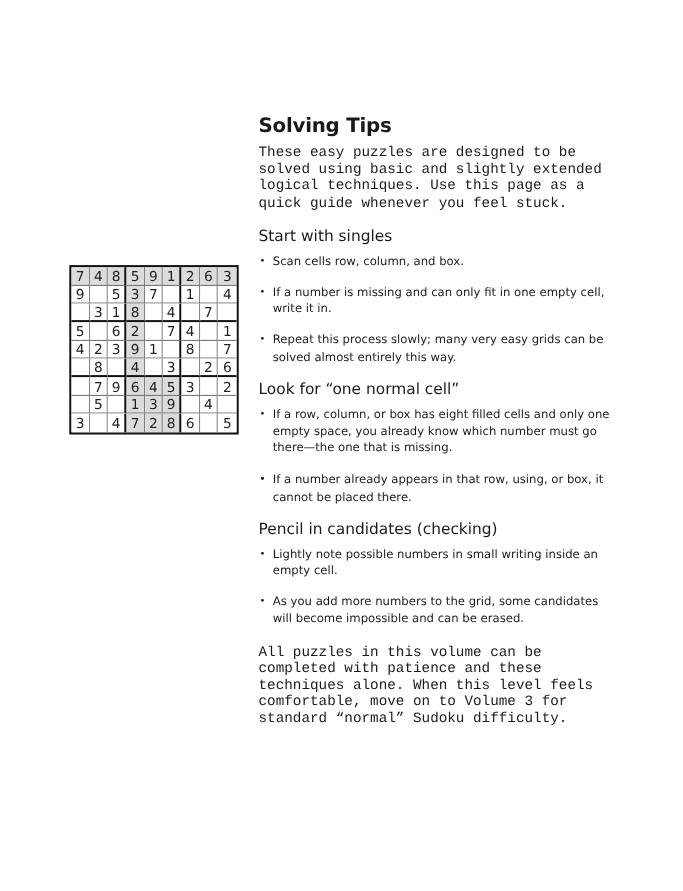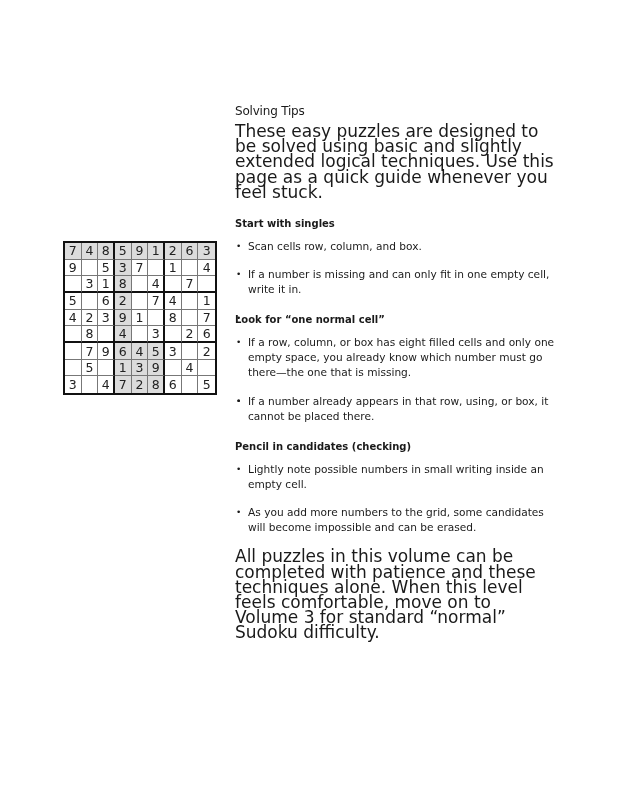--- a/index.html
+++ b/index.html
@@ -29,7 +29,7 @@
   .content {
     position: absolute; left: 235px; top: 104px; width: 320px;
   }
-  .title { font-size: 12px; font-weight: normal; margin: 0 0 6px 0; letter-spacing: -0.2px; }
+  .title { font-size: 18px; font-weight: bold; margin: 0 0 6px 0; letter-spacing: -0.2px; }
   p { font-size: 17px; line-height: 15.2px; margin: 0; }
   .intro { margin-bottom: 16px; }
   .h { font-size: 10px; font-weight: bold; margin: 0 0 8px 0; line-height: 15px; }

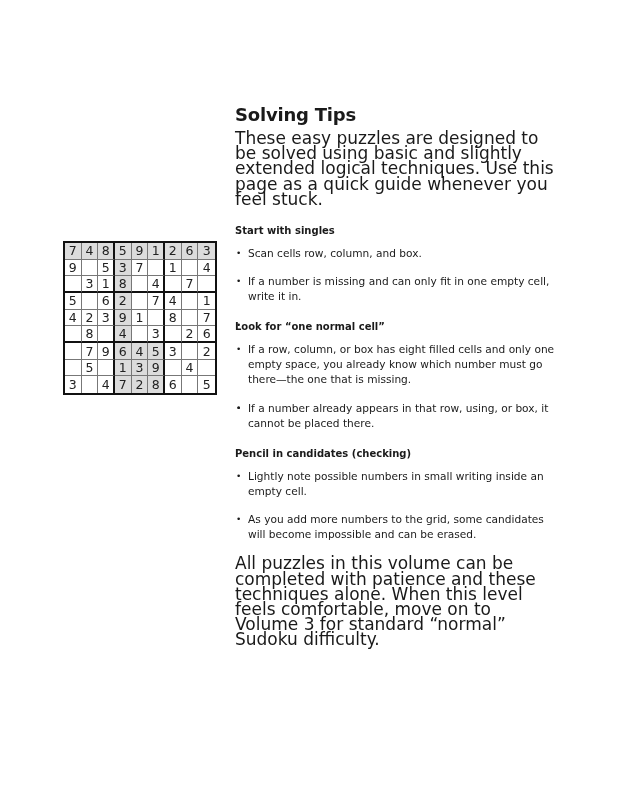--- a/index.html
+++ b/index.html
@@ -30,7 +30,7 @@
     position: absolute; left: 235px; top: 104px; width: 320px;
   }
   .title { font-size: 18px; font-weight: bold; margin: 0 0 6px 0; letter-spacing: -0.2px; }
-  p { font-size: 17px; line-height: 15.2px; margin: 0; }
+  p { font-size: 13px; line-height: 15.2px; margin: 0; font-family: Liberation Mono, monospace; }
   .intro { margin-bottom: 16px; }
   .h { font-size: 10px; font-weight: bold; margin: 0 0 8px 0; line-height: 15px; }
   ul { list-style: none; margin: 0 0 12px 0; padding: 0; }

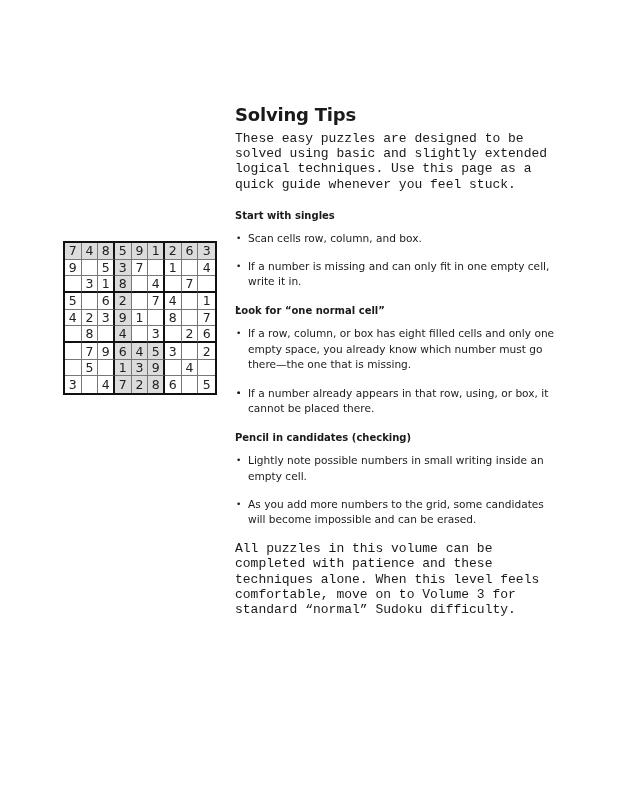--- a/index.html
+++ b/index.html
@@ -32,7 +32,7 @@
   .title { font-size: 18px; font-weight: bold; margin: 0 0 6px 0; letter-spacing: -0.2px; }
   p { font-size: 13px; line-height: 15.2px; margin: 0; font-family: Liberation Mono, monospace; }
   .intro { margin-bottom: 16px; }
-  .h { font-size: 10px; font-weight: bold; margin: 0 0 8px 0; line-height: 15px; }
+  .h { font-size: 14px; font-weight: normal; margin: 0 0 8px 0; line-height: 15px; }
   ul { list-style: none; margin: 0 0 12px 0; padding: 0; }
   li { position: relative; padding-left: 13px; font-size: 10.6px; line-height: 15.2px; margin-bottom: 13px; }
   li:last-child { margin-bottom: 0; }

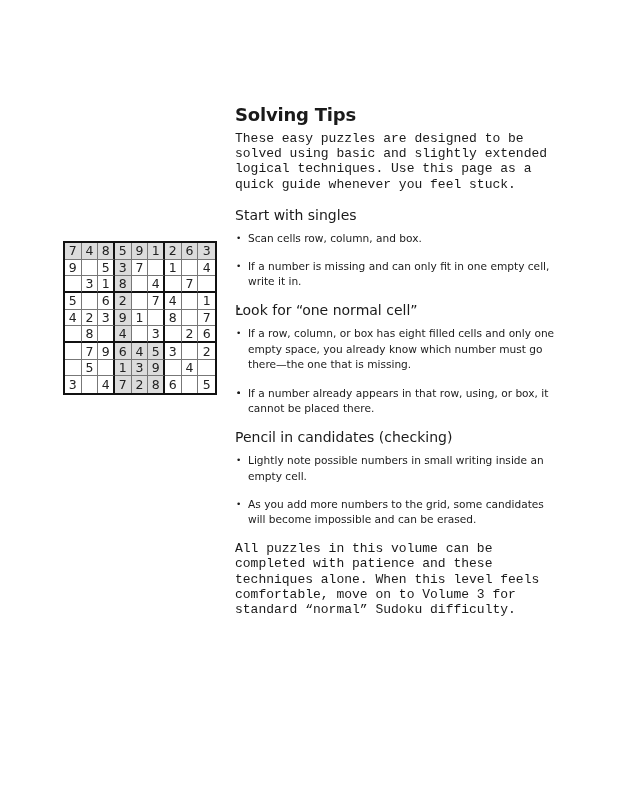--- a/index.html
+++ b/index.html
@@ -136,7 +136,7 @@
     <ul>
       <li><span class="bullet">•</span><span>Scan cells row, column, and box.</span></li>
       <li><span class="bullet">•</span><span>If a number is missing and can only fit in one empty cell, write it in.</span></li>
-      <li><span class="bullet">•</span></li>
+      <li><span class="bullet">•</span><span>Repeat this process slowly; many very easy grids can be solved almost entirely this way.</span></li>
     </ul>
   </div>
 

